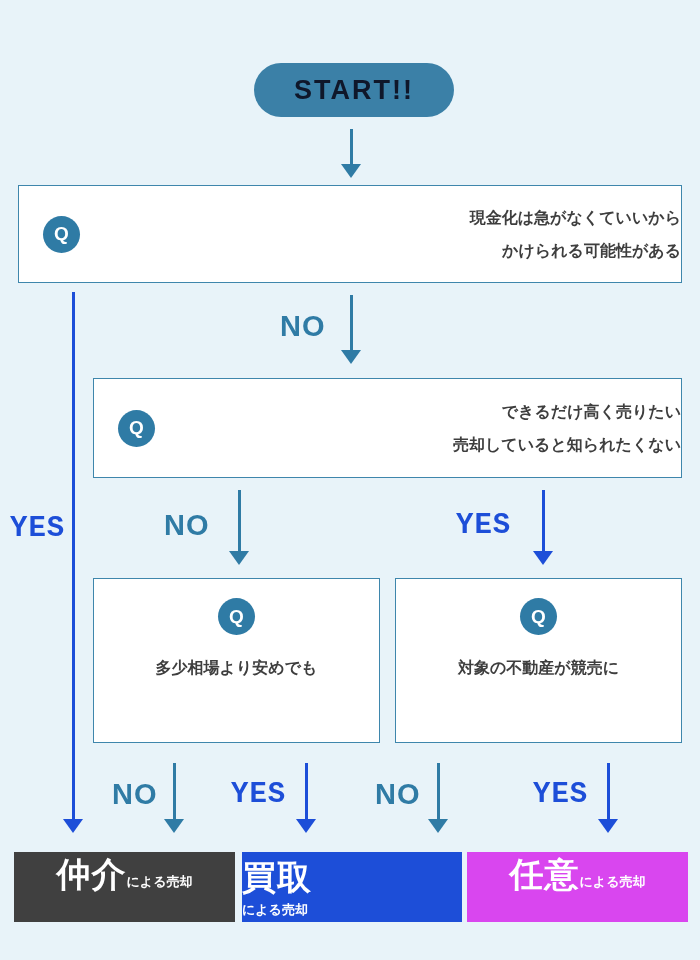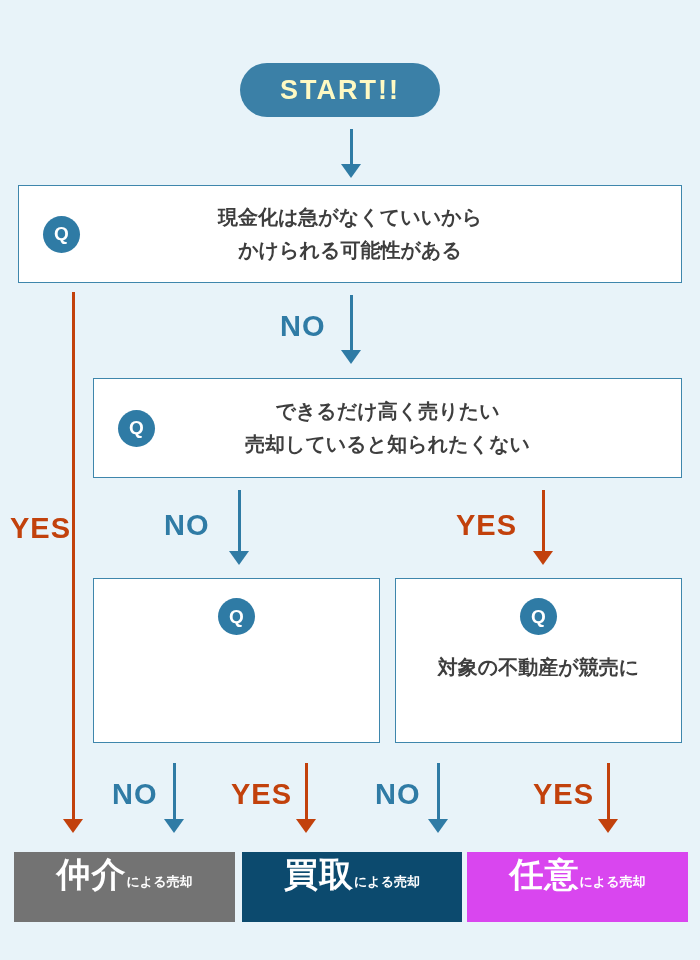--- a/index.html
+++ b/index.html
@@ -15,9 +15,9 @@
   }
   
   .start-pill{
-    position:absolute;left:240px;top:63px;width:200px;height:54px;
+    position:absolute;left:254px;top:63px;width:200px;height:54px;
     background:#3b80a7;border-radius:27px;
-    color:#fef9c3;font-weight:bold;font-size:27px;letter-spacing:2px;
+    color:#0f172a;font-weight:bold;font-size:27px;letter-spacing:2px;
     display:flex;align-items:center;justify-content:center;
   }
   

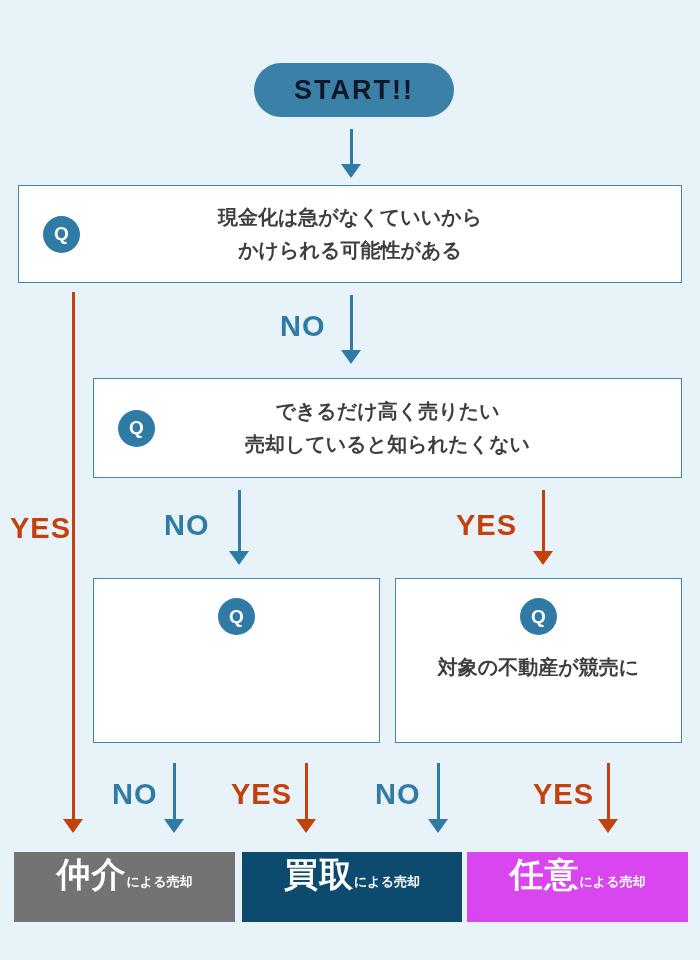--- a/index.html
+++ b/index.html
@@ -32,8 +32,8 @@
     flex:0 0 auto;
   }
   .qtext{
-    font-size:20px;font-weight:bold;color:#3e3e3e;
-    line-height:33px;text-align:center;
+    font-size:16px;font-weight:bold;color:#3e3e3e;
+    line-height:33px;text-align:right;
   }
   .qbox-wide{display:flex;align-items:center;}
   .qbox-wide .qbadge{position:absolute;left:24px;top:50%;margin-top:-18.5px;}

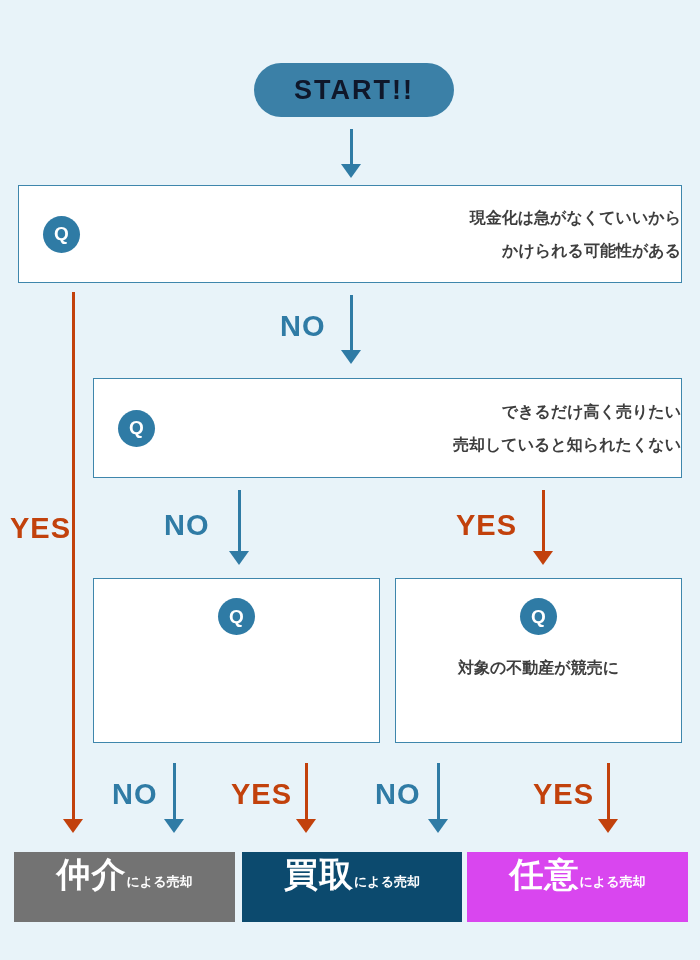--- a/index.html
+++ b/index.html
@@ -54,7 +54,7 @@
     border-top:14px solid;
   }
   .blue{color:#2f7ba5;text-align:right;}
-  .red{color:#c2410c;}
+  .red{color:#1d4ed8;font-family:Liberation Mono, monospace;}
   
   .edge-label{
     position:absolute;font-size:29px;font-weight:bold;letter-spacing:1px;

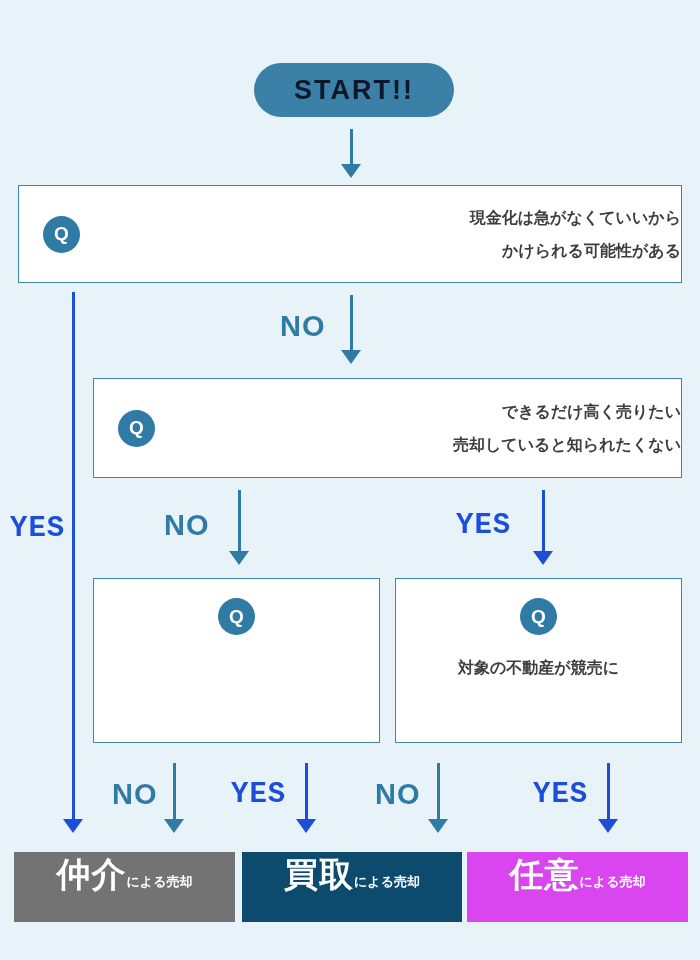--- a/index.html
+++ b/index.html
@@ -126,6 +126,7 @@
   <div class="qbox qbox-tall" style="left:93px;top:578px;width:287px;height:165px">
     <span class="qbadge">Q</span>
     <div class="qtext">
+      <div>多少相場より安めでも</div>
     </div>
   </div>
 

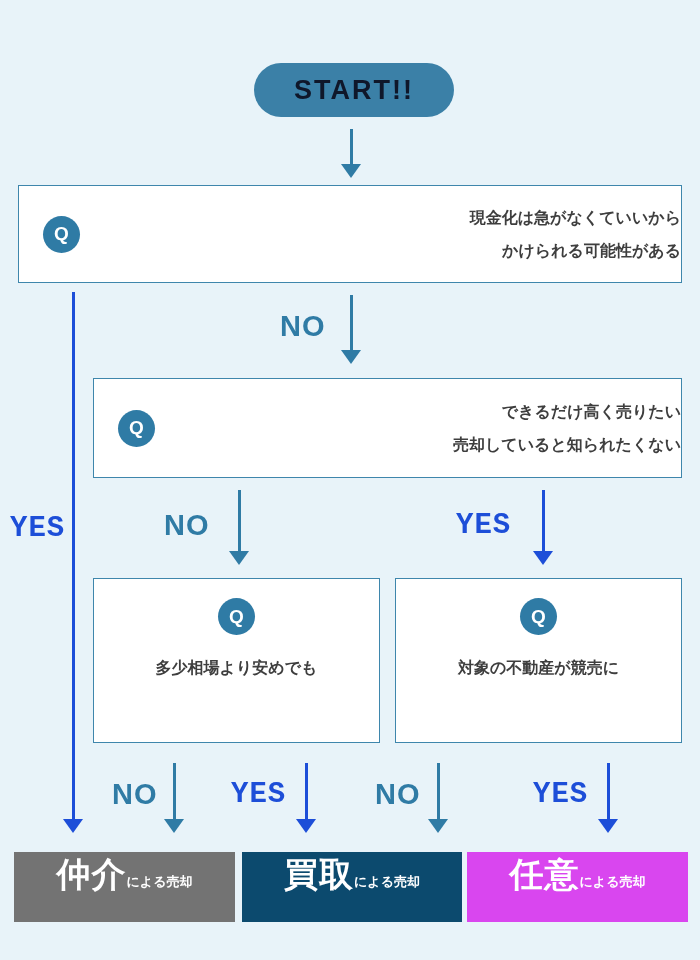--- a/index.html
+++ b/index.html
@@ -67,7 +67,7 @@
   }
   .result .em{font-size:34px;font-weight:bold;letter-spacing:1px;}
   .result .rest{font-size:13px;font-weight:bold;}
-  .result-pink{background:#737373;}
+  .result-pink{background:#404040;}
   .result-navy{background:#0c4a6e;}
   .result-dark{background:#d946ef;}
 </style>

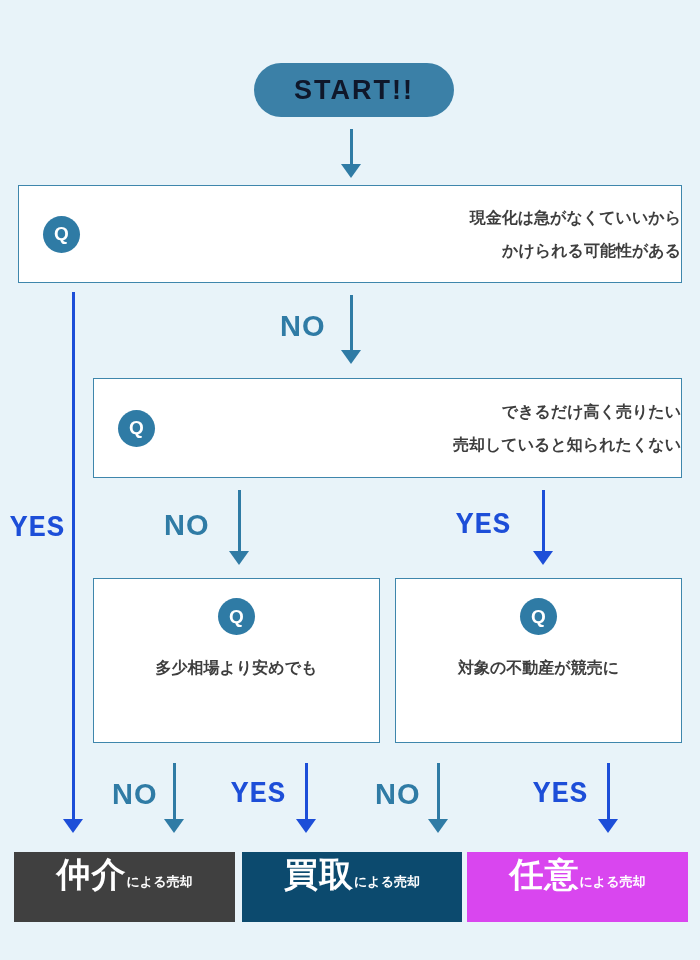--- a/index.html
+++ b/index.html
@@ -68,7 +68,7 @@
   .result .em{font-size:34px;font-weight:bold;letter-spacing:1px;}
   .result .rest{font-size:13px;font-weight:bold;}
   .result-pink{background:#404040;}
-  .result-navy{background:#0c4a6e;}
+  .result-navy{background:#1d4ed8;flex-direction:column;}
   .result-dark{background:#d946ef;}
 </style>
 </head>

